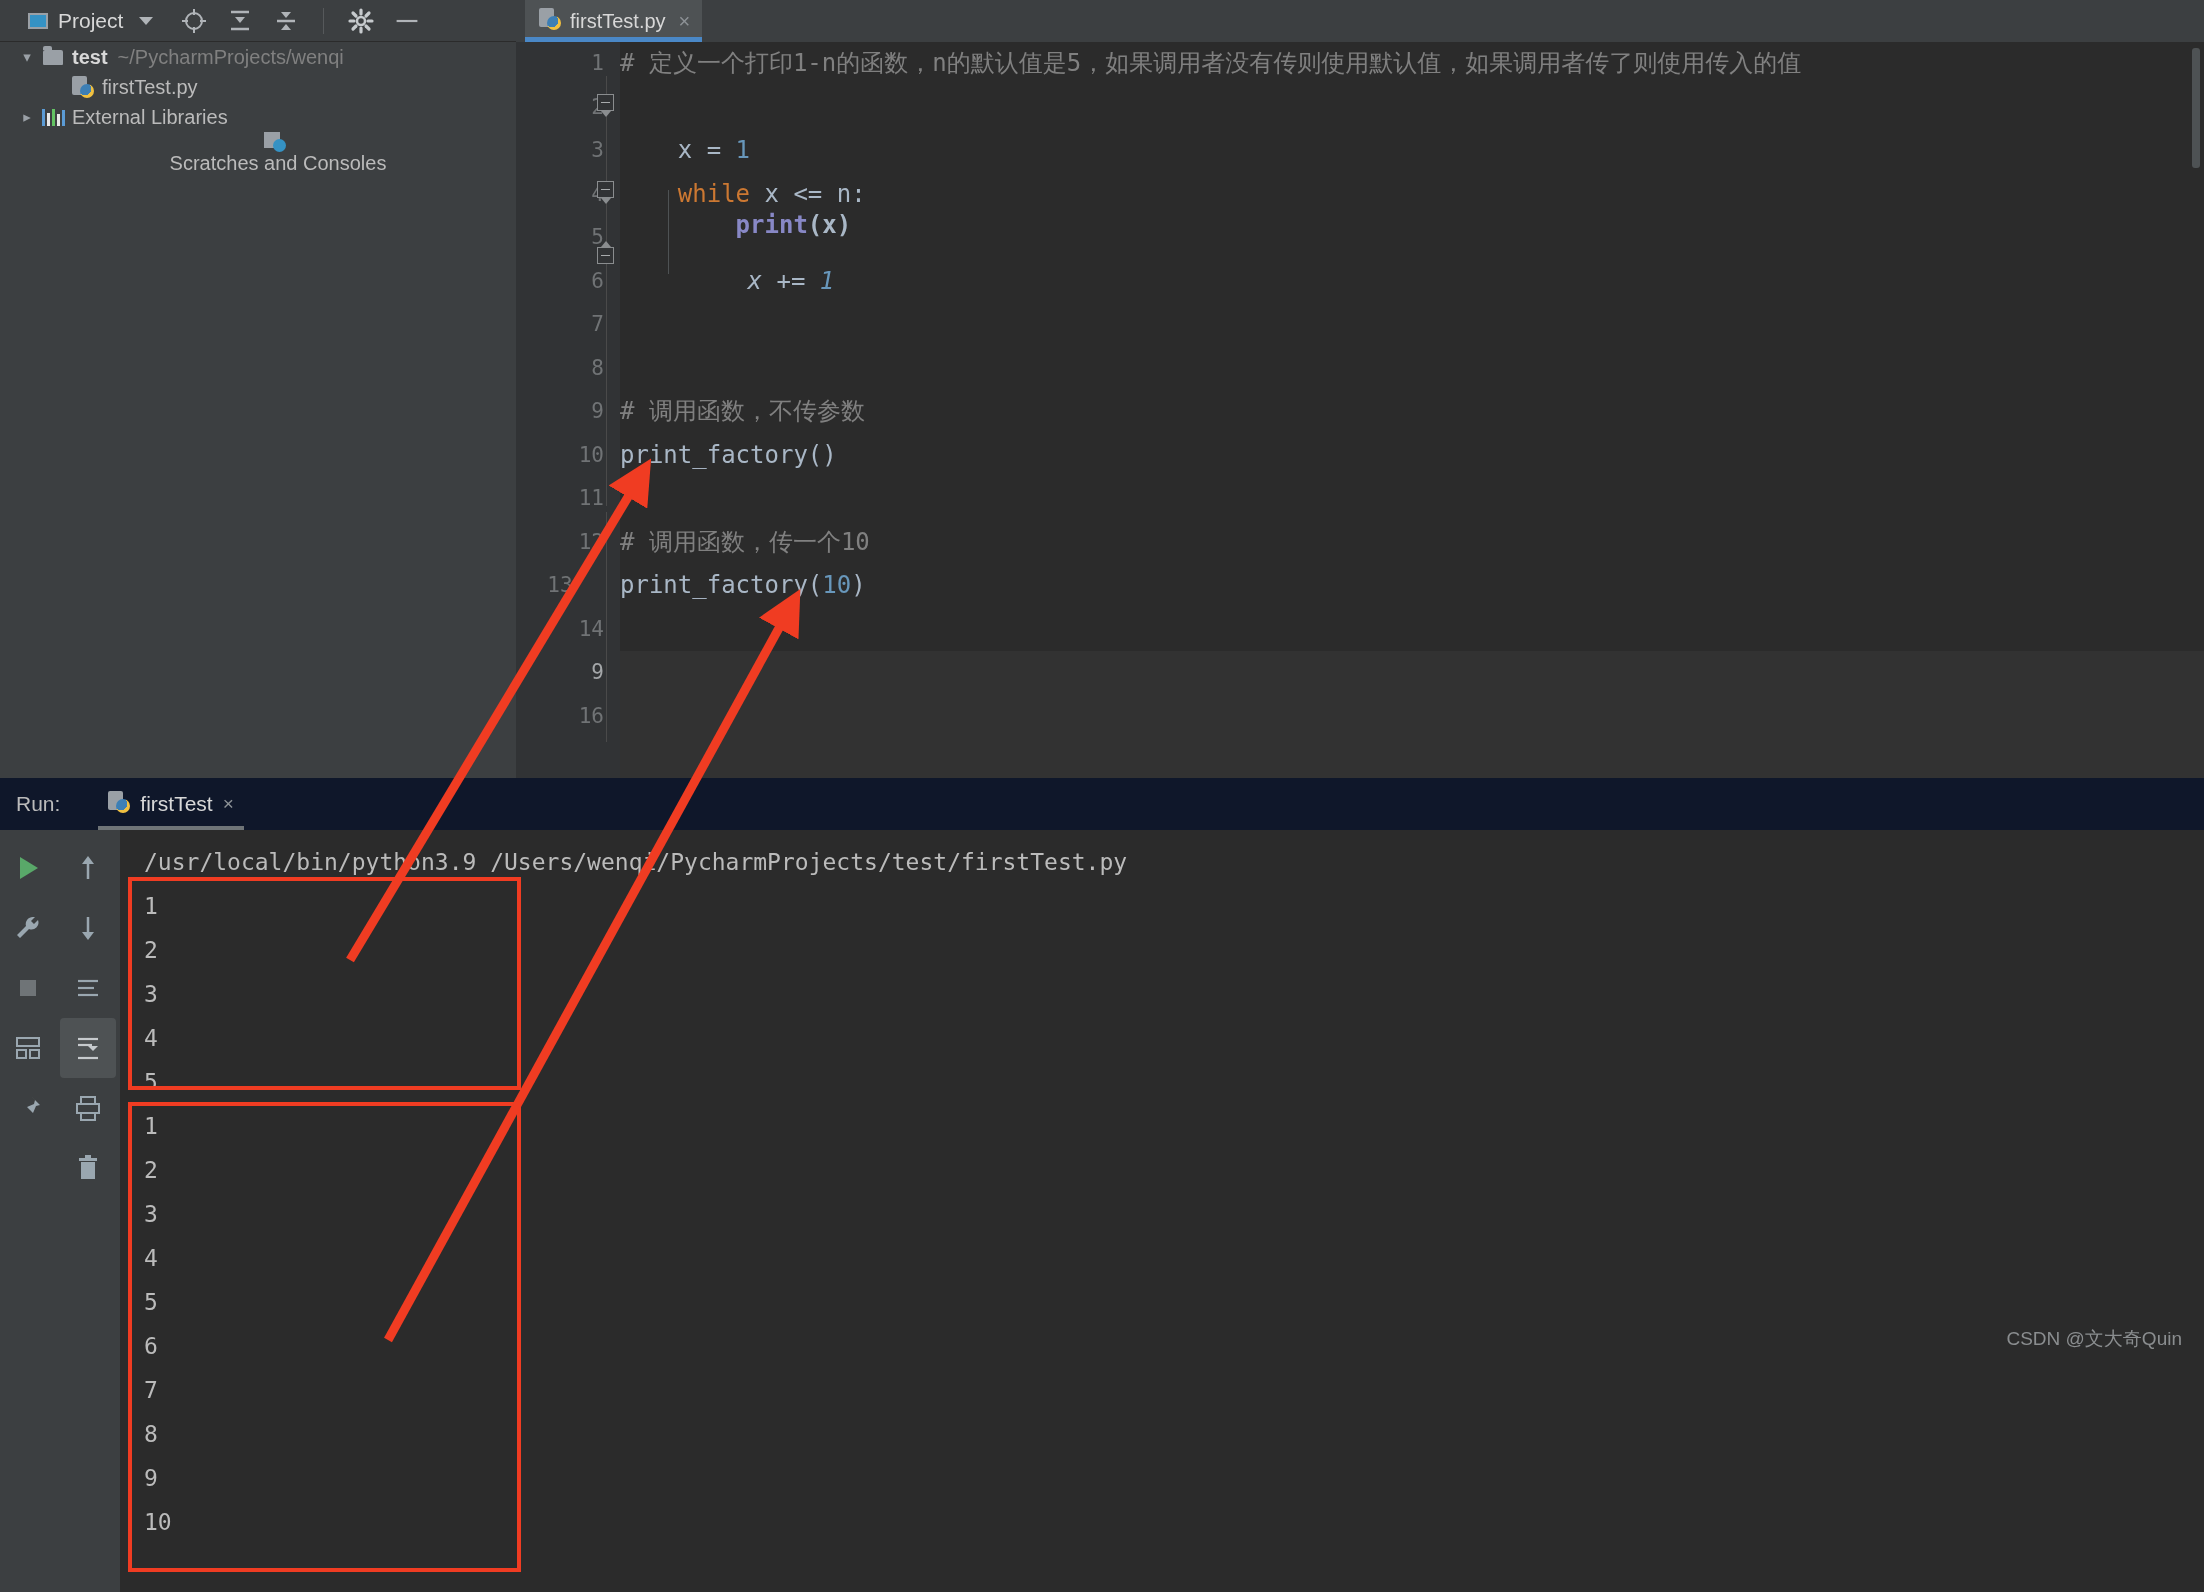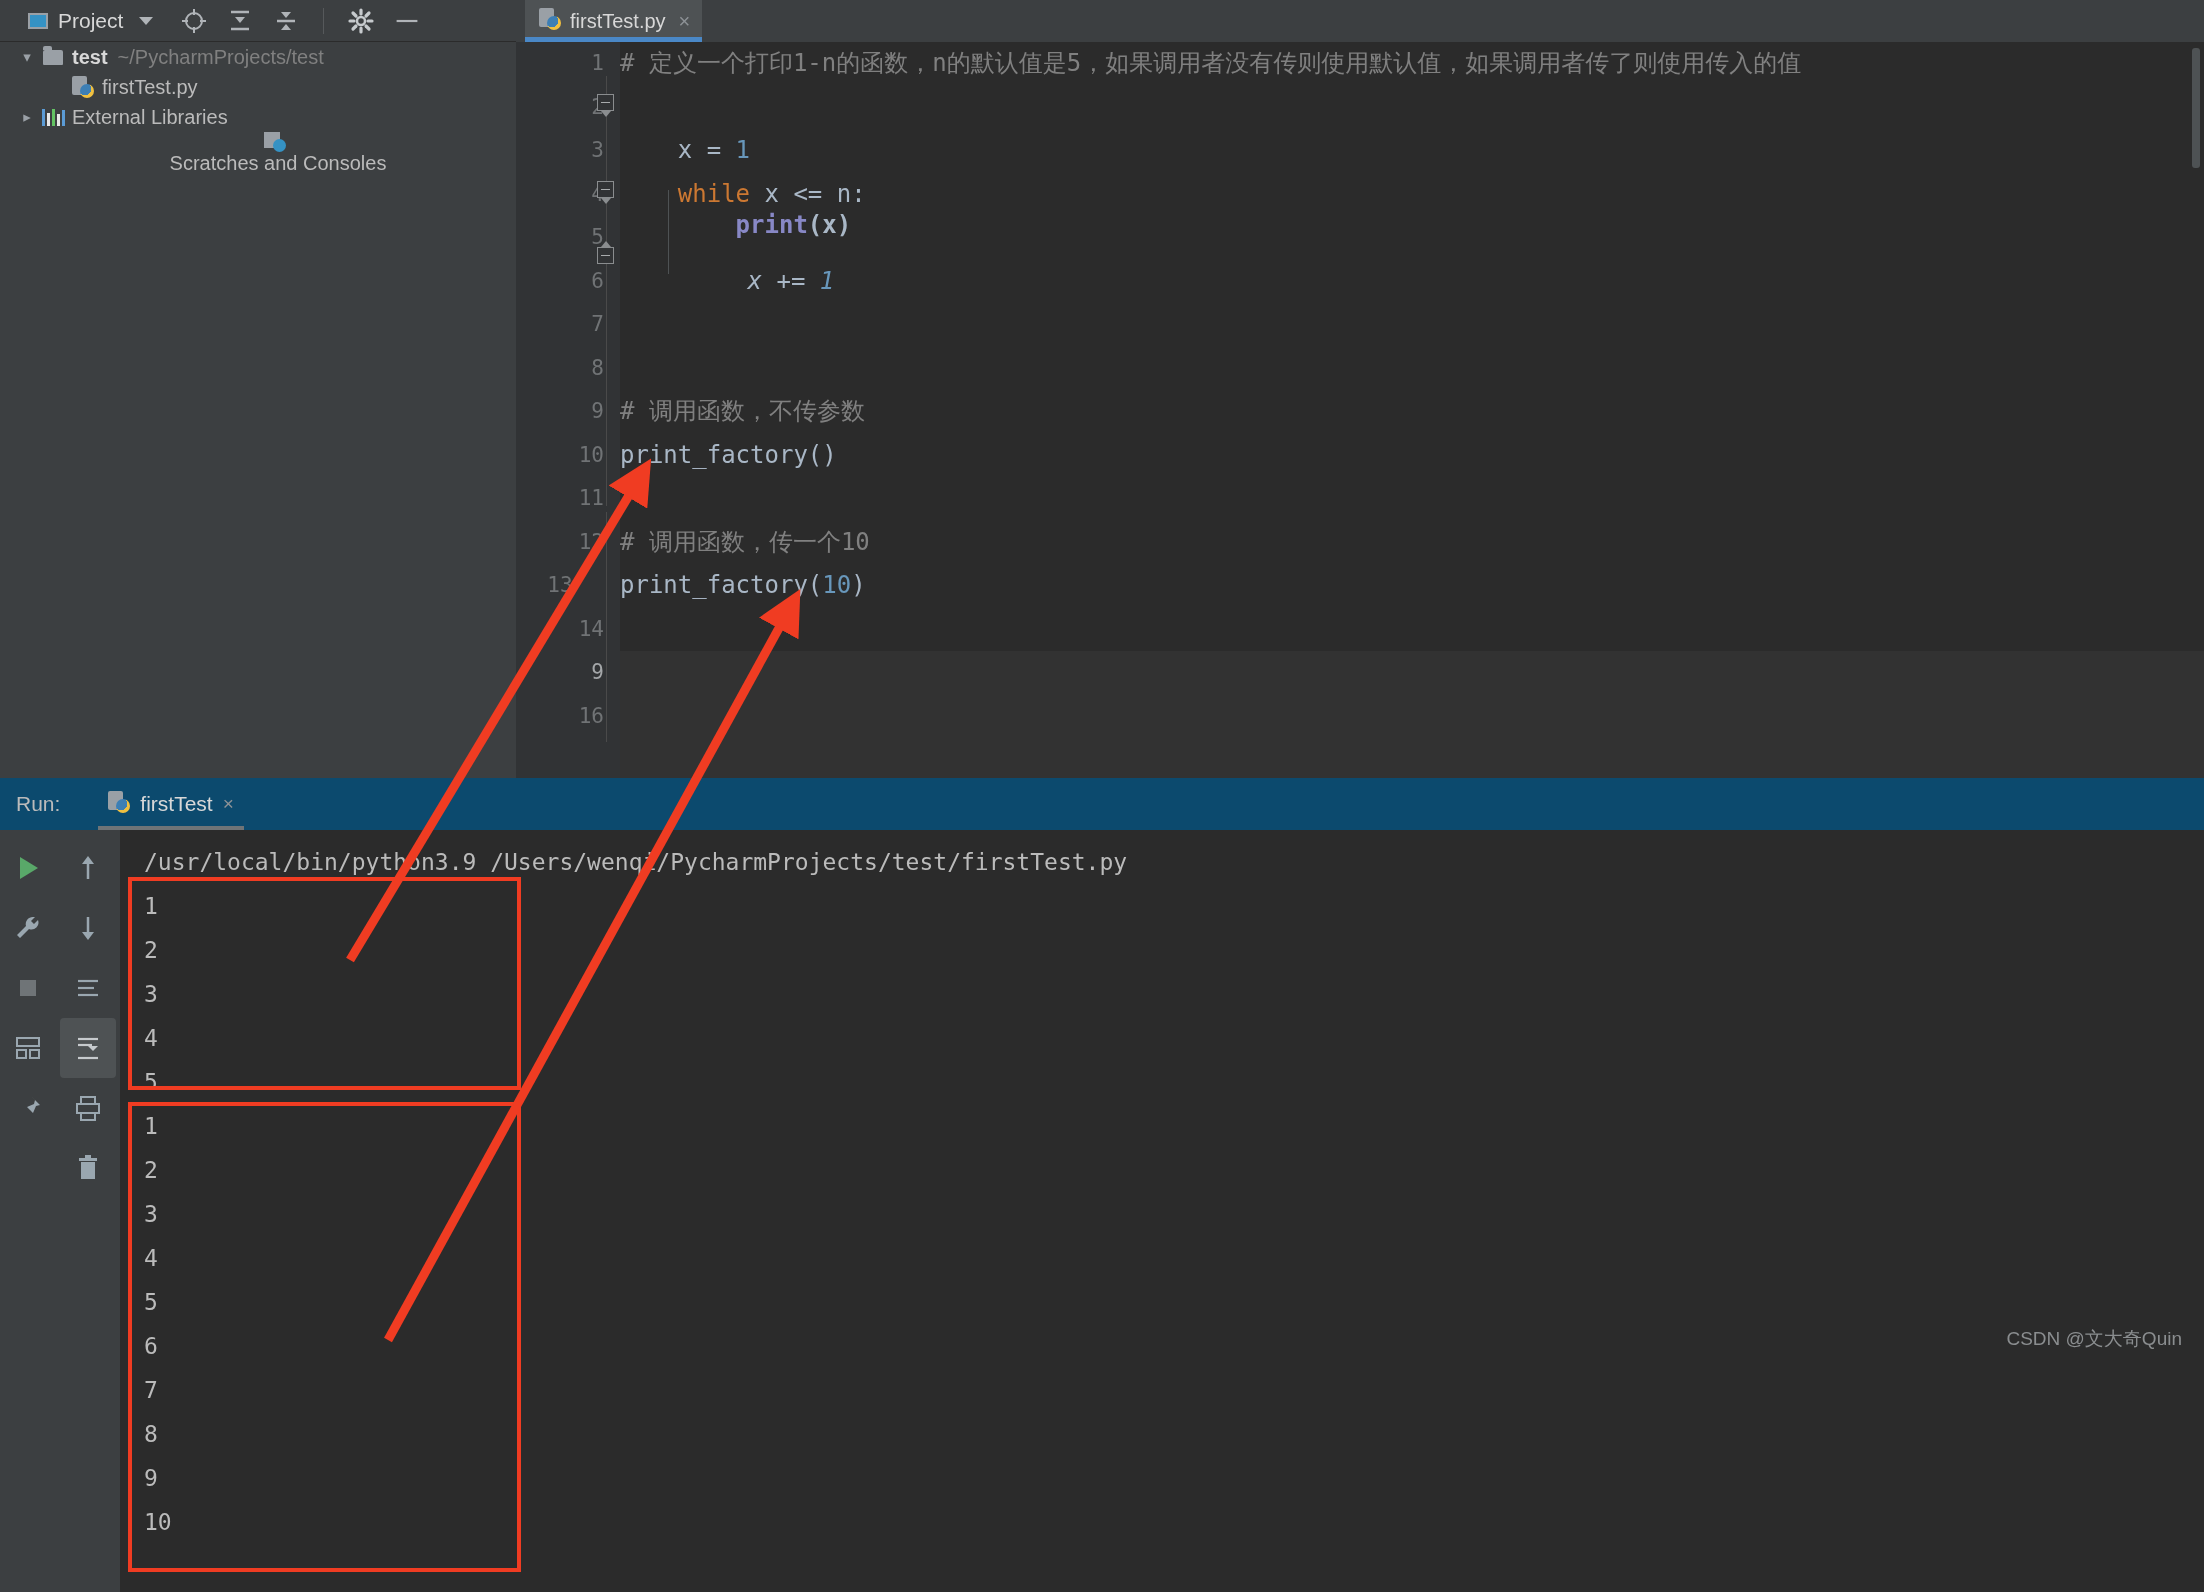--- a/index.html
+++ b/index.html
@@ -213,7 +213,7 @@
           <span class="folder-ic"></span>
         </span>
       <span class="tree-label-bold">test</span>
-      <span class="tree-path">~/PycharmProjects/test</span>
+      <span class="tree-path">~/PycharmProjects/wenqi</span>
     </div>
 
     <div class="tree-row" style="padding-left:70px;">

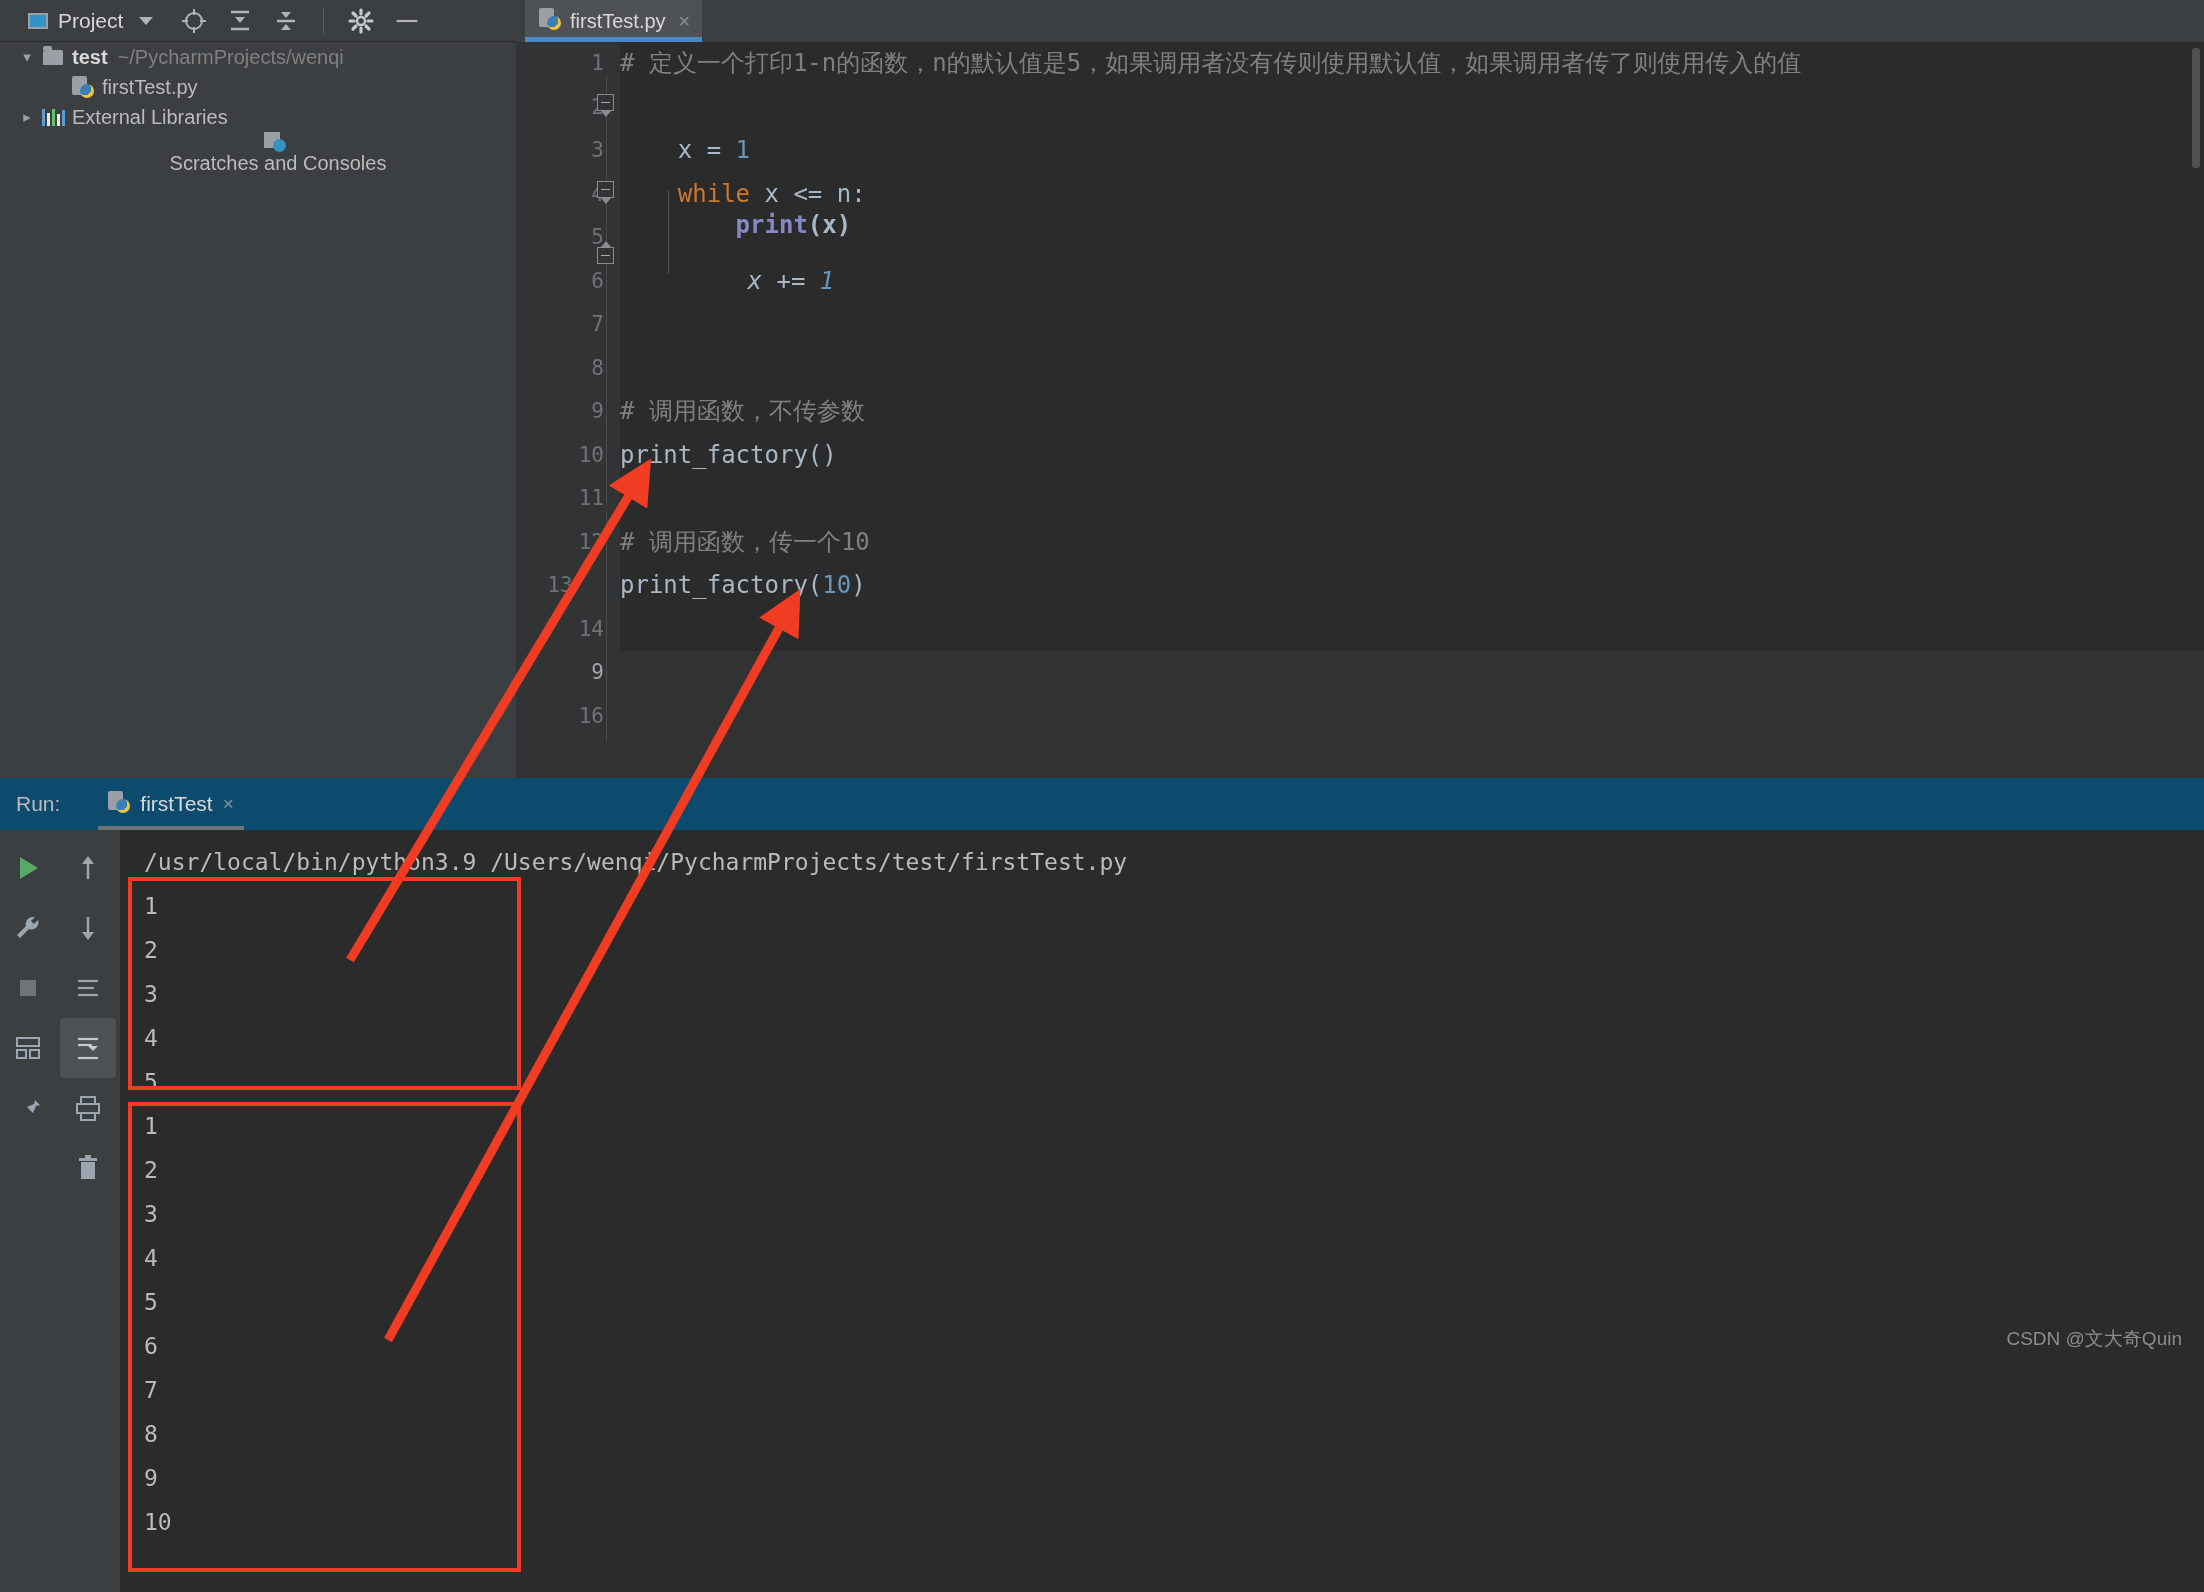--- a/index.html
+++ b/index.html
@@ -112,7 +112,7 @@
   
   .runhdr {
     position: absolute; left: 0; top: 778px; width: 2204px; height: 52px;
-    background: #0c4a6e; display: flex; align-items: center;
+    background: #0f172a; display: flex; align-items: center;
   }
   .run-label { color:#bbbbbb; font-size: 21px; margin-left: 16px; }
   .run-tab {

